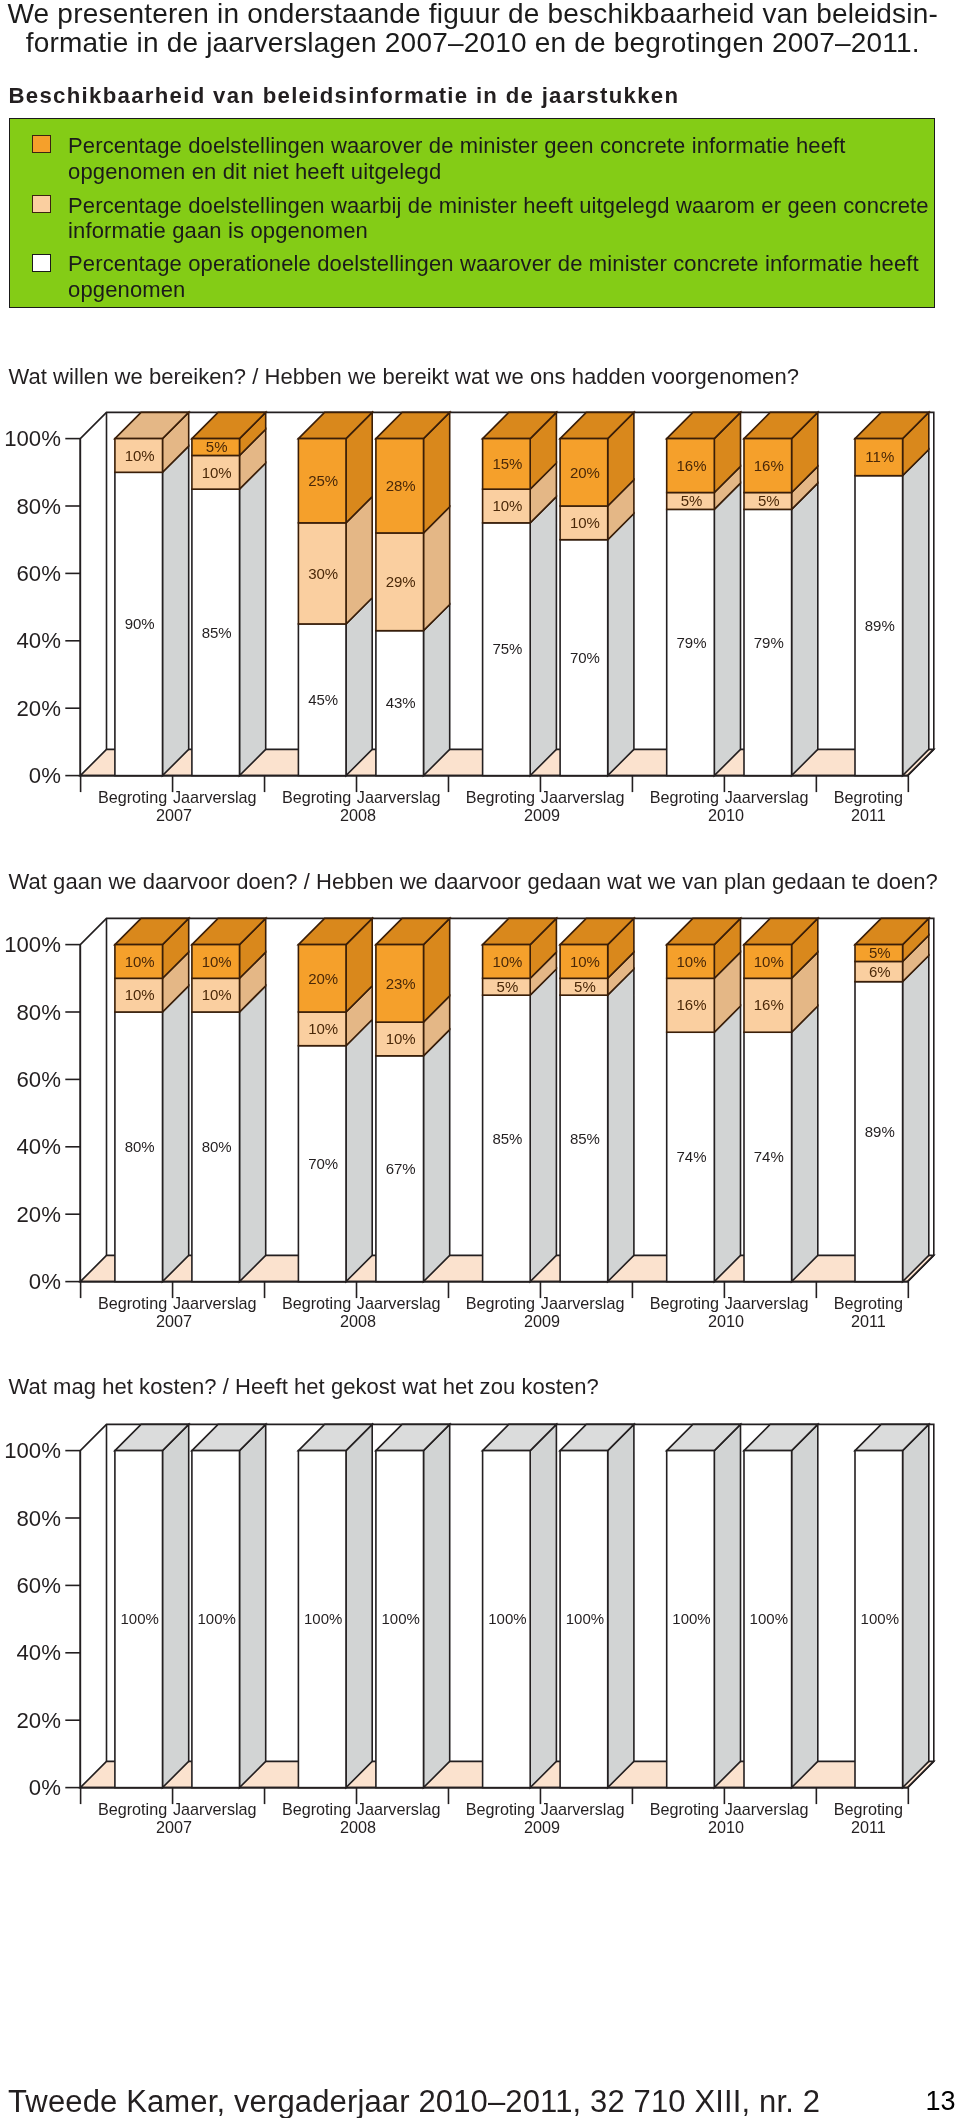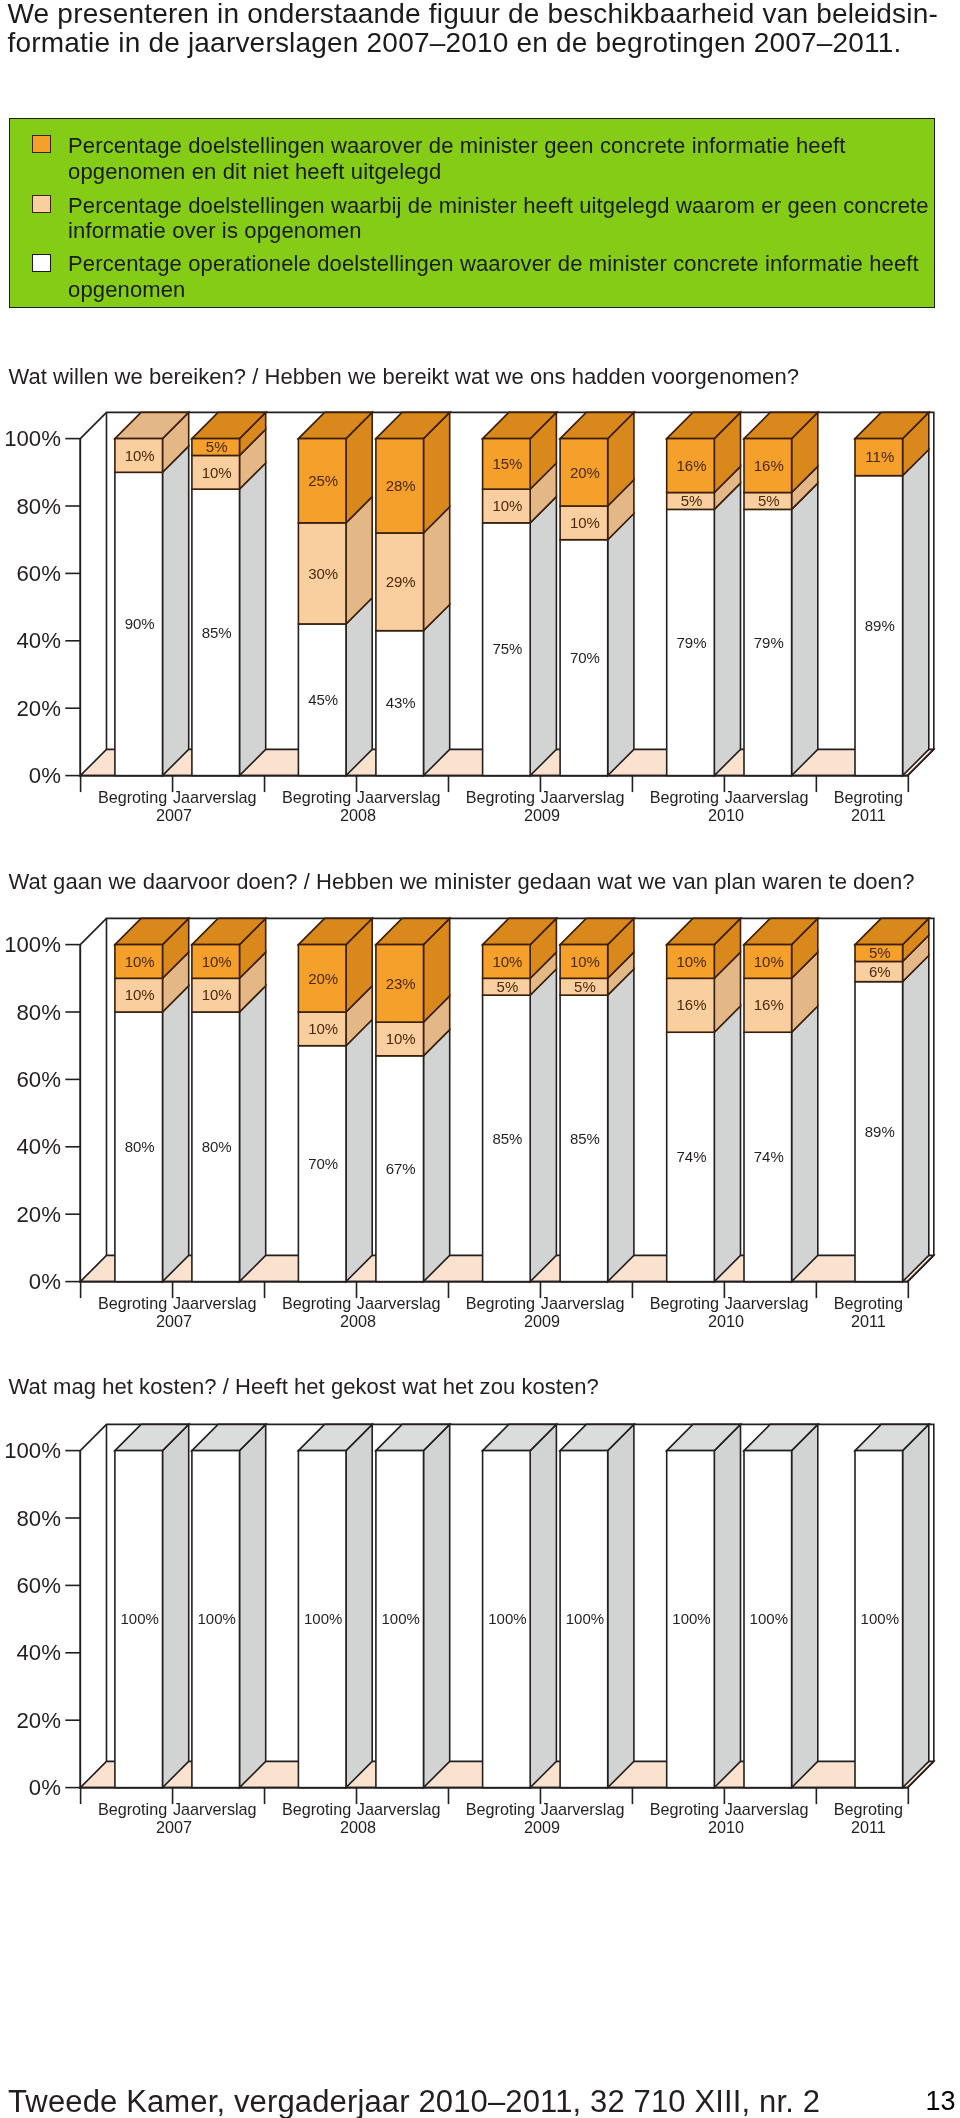--- a/index.html
+++ b/index.html
@@ -7,7 +7,7 @@
   .page{position:relative;width:960px;height:2118px;overflow:hidden;}
 
   
-  .intro{position:absolute;left:7.5px;top:-1px;font-size:28px;letter-spacing:0.2px;color:#1b1b1b;}
+  .intro{position:absolute;left:7.5px;top:-1px;font-size:28px;letter-spacing:0.2px;color:#1b1b1b;text-align:center;}
   .intro > div{display:block;height:29px;line-height:29px;white-space:pre;font-size:28px;margin:0;padding:0;}
 
   

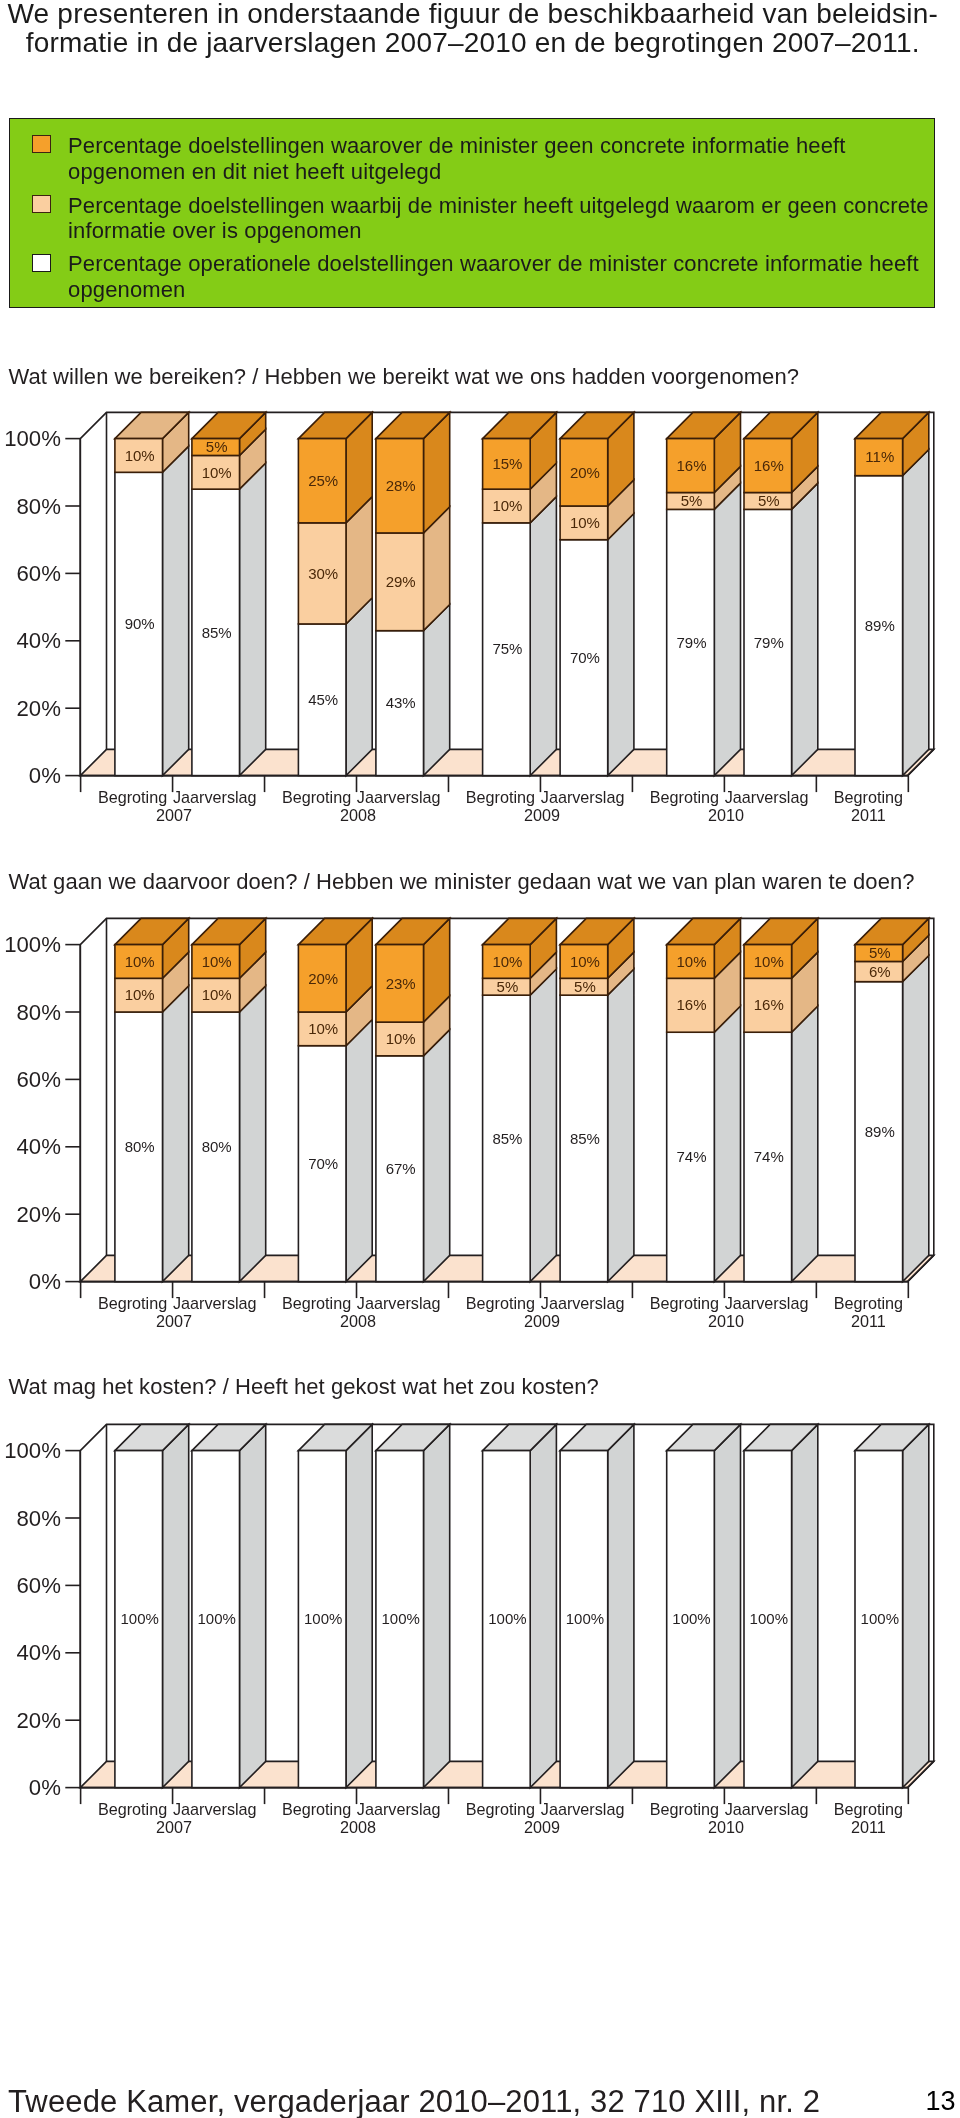--- a/index.html
+++ b/index.html
@@ -41,6 +41,7 @@
     <div>formatie in de jaarverslagen 2007–2010 en de begrotingen 2007–2011.</div>
   </div>
 
+  <div class="fig-title">Beschikbaarheid van beleidsinformatie in de jaarstukken</div>
 
   <div class="legendbox">
     <div class="legend-row" style="top:17.3px">

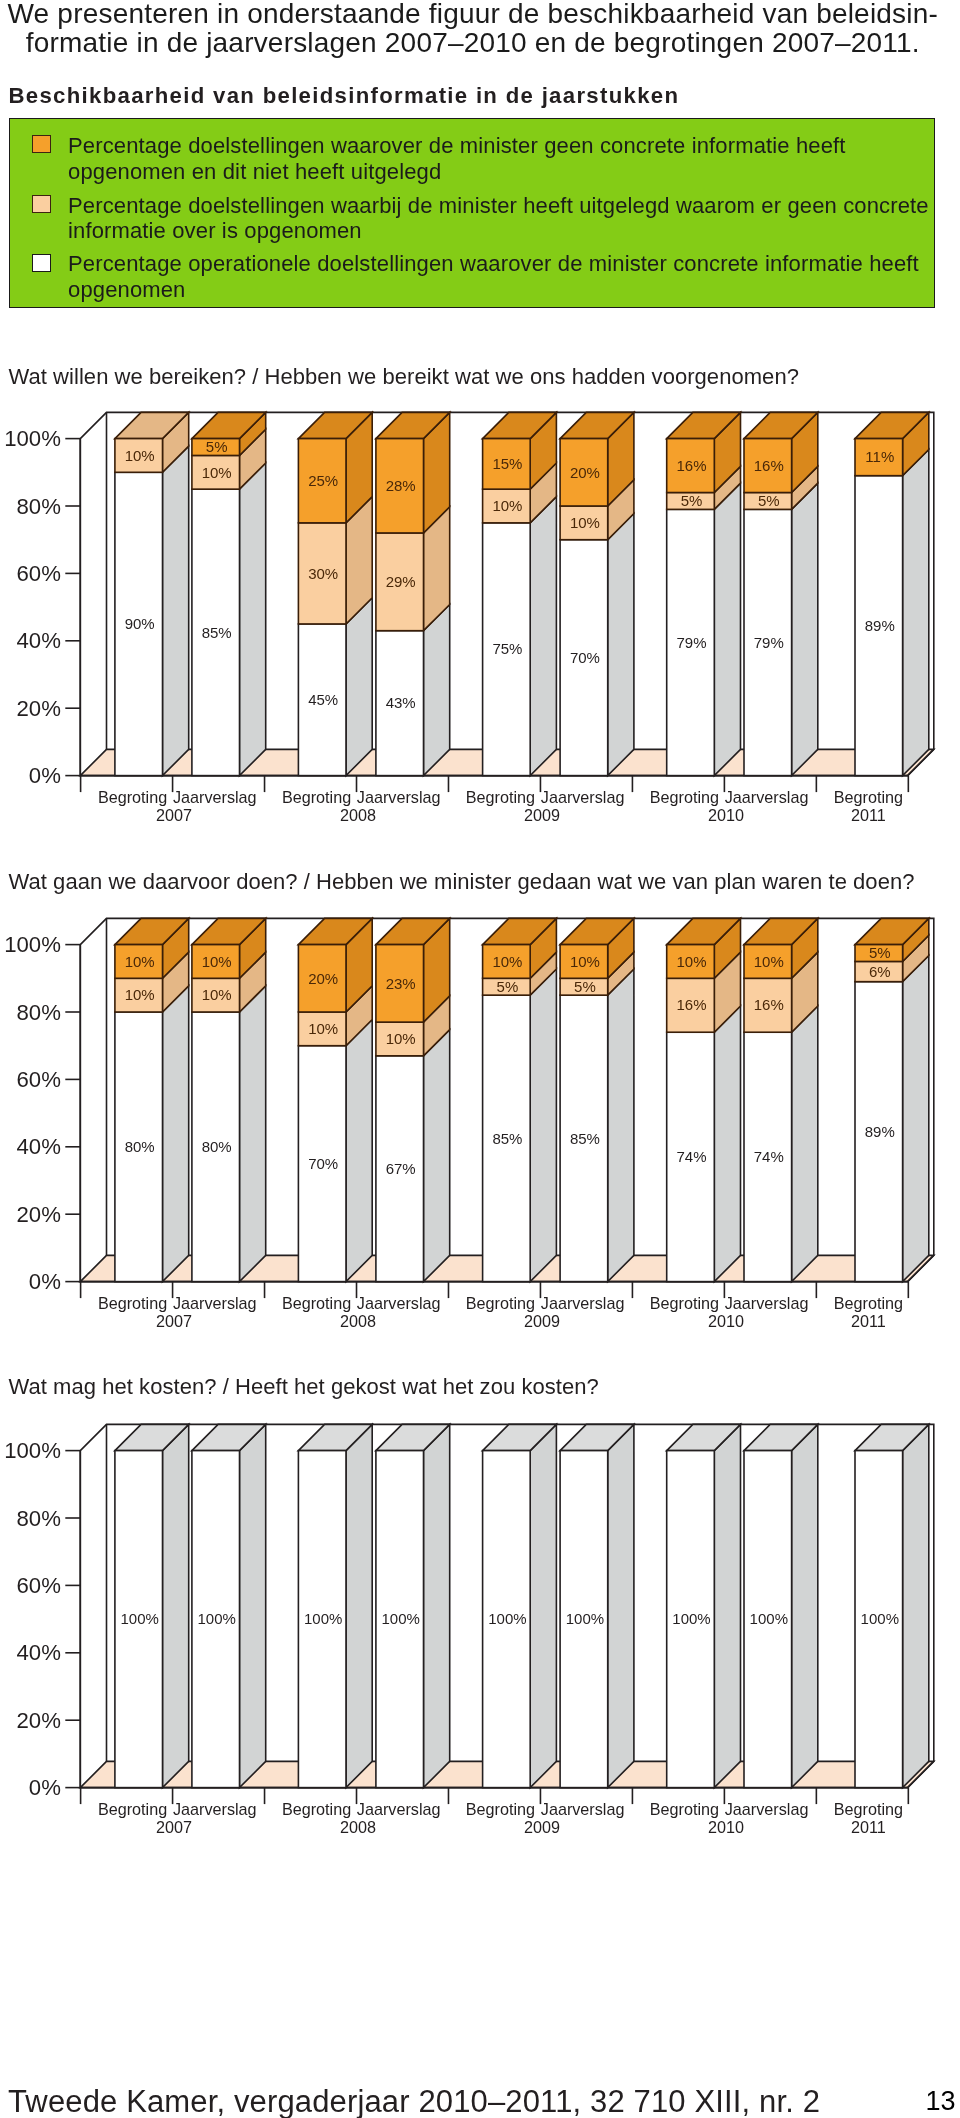--- a/index.html
+++ b/index.html
@@ -52,7 +52,7 @@
     <div class="legend-row" style="top:77.2px">
       <span class="swatch" style="left:22.8px;background:#facfa0"></span>
       <span class="legend-text" style="top:-1.7px">Percentage doelstellingen waarbij de minister heeft uitgelegd waarom er geen concrete</span>
-      <span class="legend-text" style="top:24.3px">informatie over is opgenomen</span>
+      <span class="legend-text" style="top:24.3px">informatie gaan is opgenomen</span>
     </div>
     <div class="legend-row" style="top:136.1px">
       <span class="swatch" style="left:22.8px;background:#ffffff;border-color:#1a1a1a"></span>

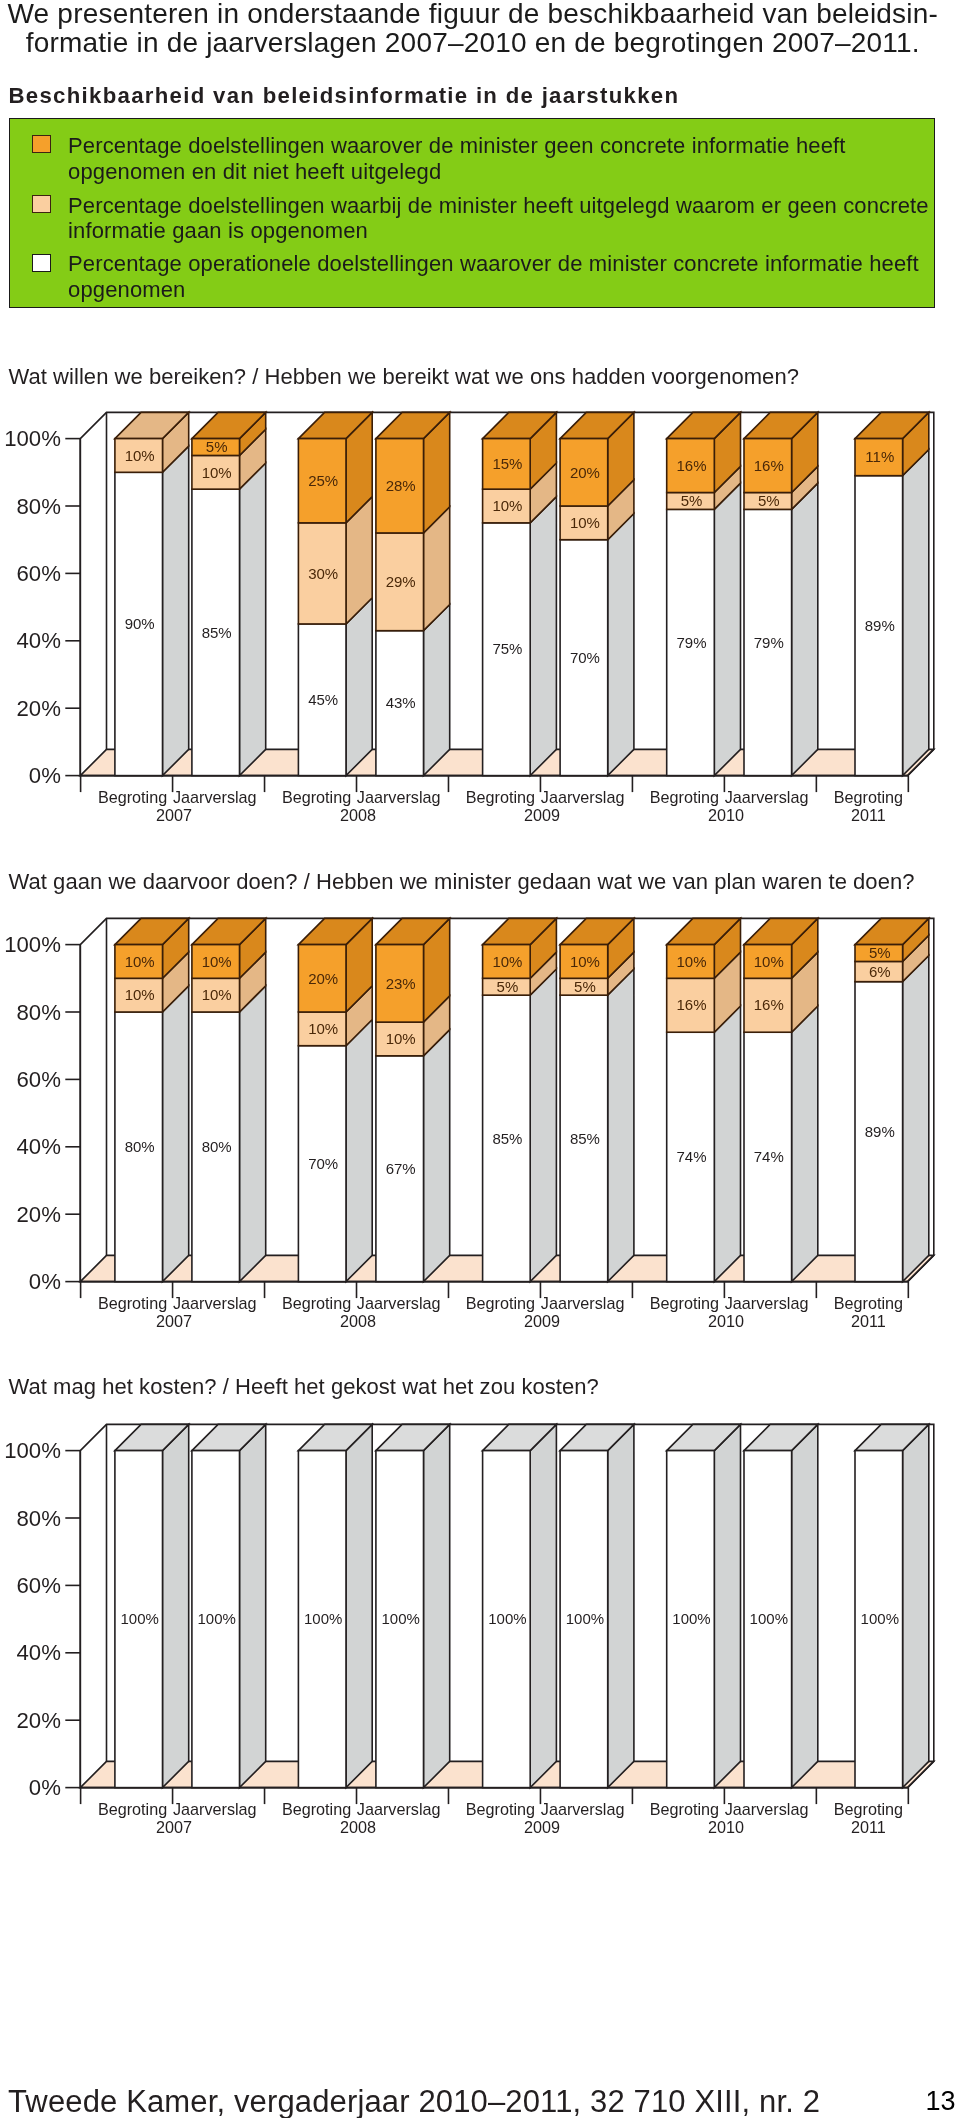--- a/index.html
+++ b/index.html
@@ -217,7 +217,7 @@
       </svg>
     </div>
 
-  <div class="chart-title" style="top:870.9px">Wat gaan we daarvoor doen? / Hebben we minister gedaan wat we van plan waren te doen?</div>
+  <div class="chart-title" style="top:870.9px">Wat gaan we daarvoor doen? / Hebben we daarvoor gedaan wat we van plan gedaan te doen?</div>
   <div class="chart" style="top:905.7px">
       <svg width="960" height="460" viewBox="0 0 960 460">
         <g>

